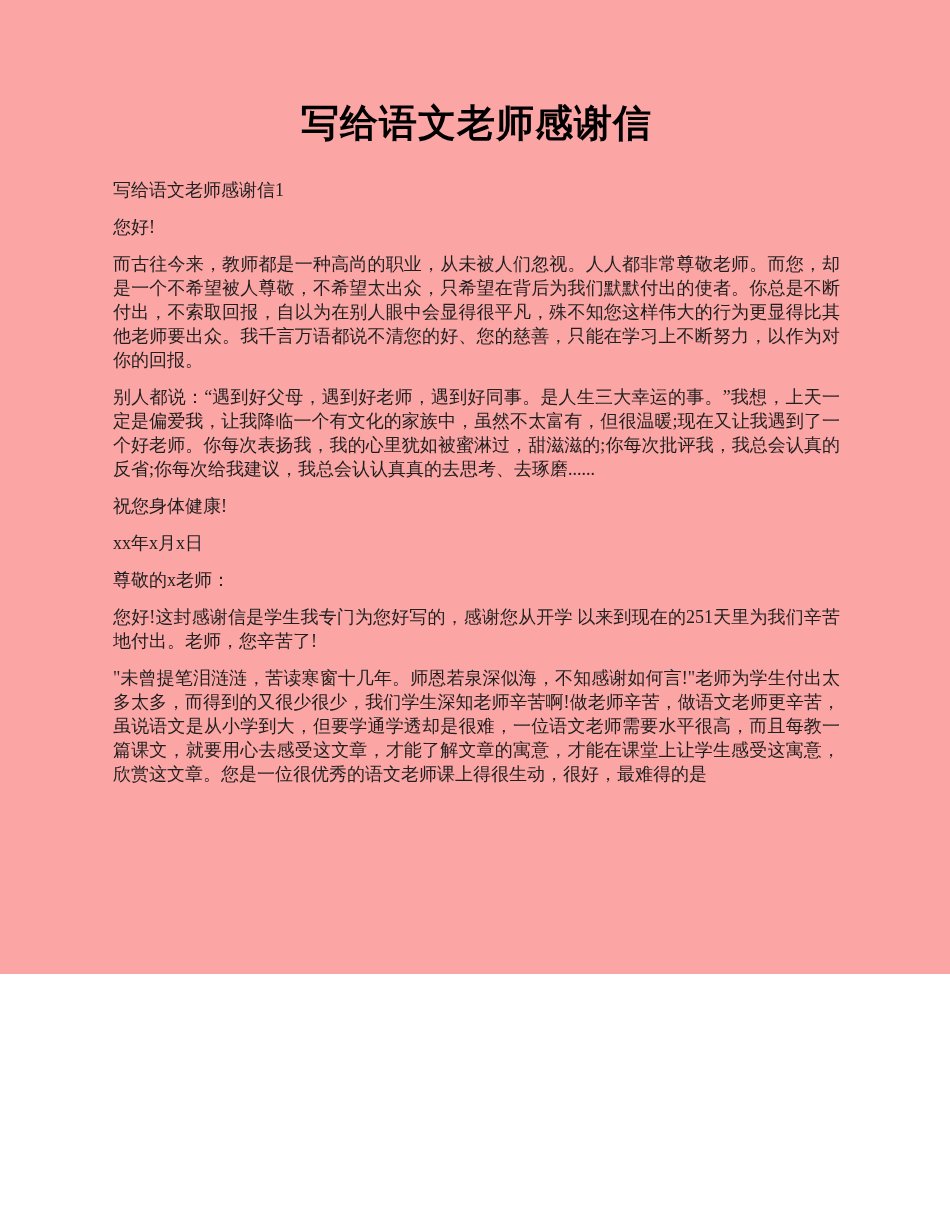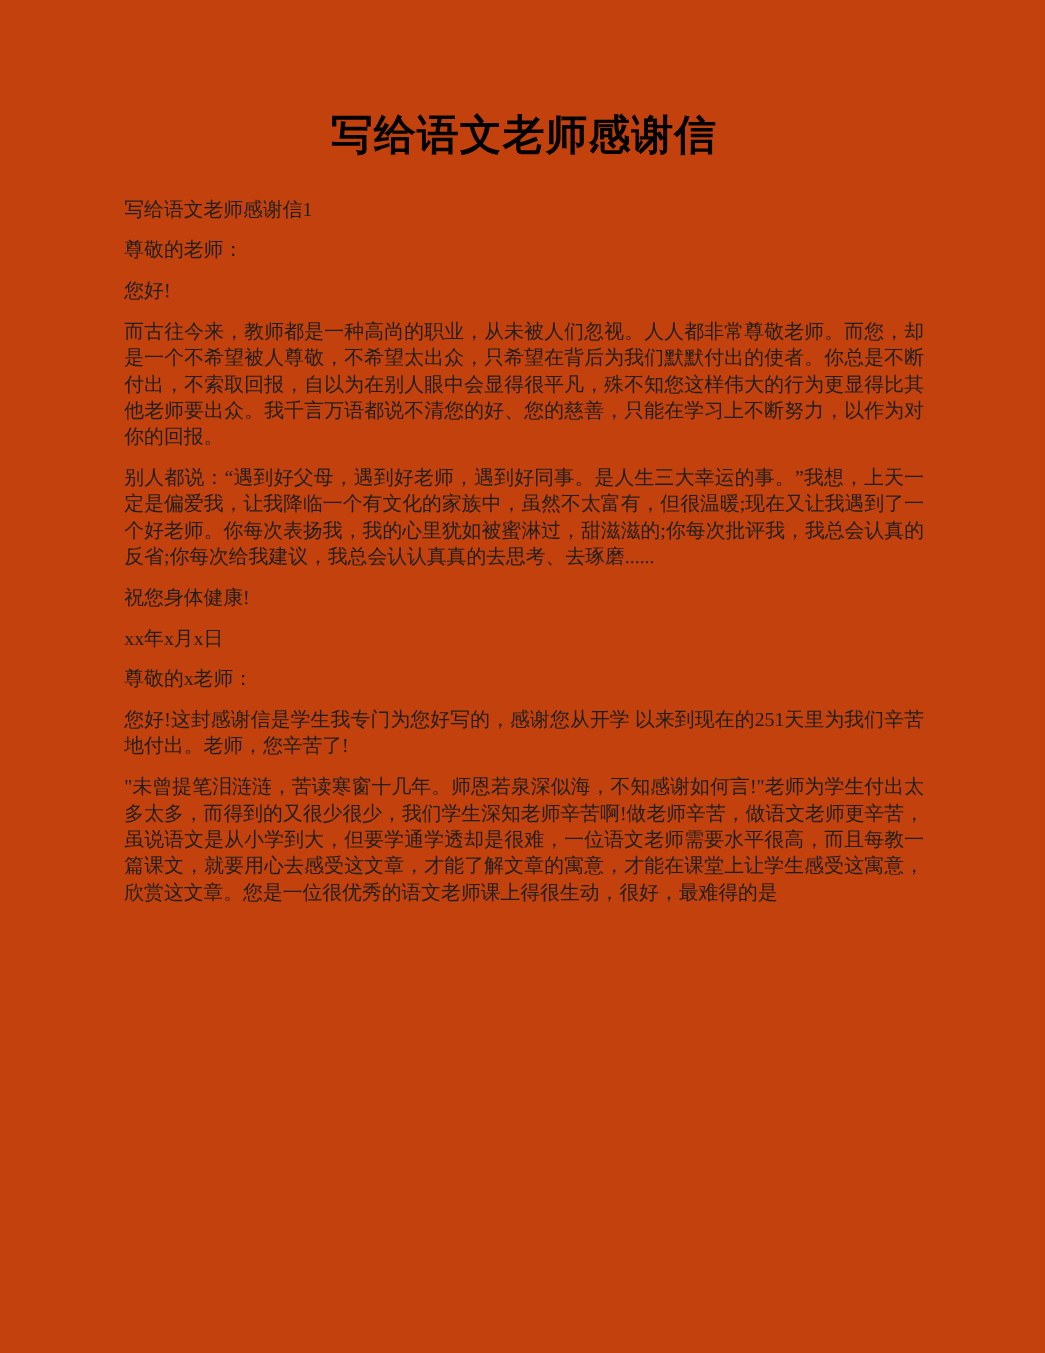--- a/index.html
+++ b/index.html
@@ -17,9 +17,9 @@
   .page {
     box-sizing: border-box;
     width: 950px;
-    height: 1230px;
+    height: 974px;
     padding: 100px 110px 0 113px;
-    background: #c2410c;
+    background: #fca5a5;
   }
   h1.doc-title {
     margin: 0 0 30px 0;

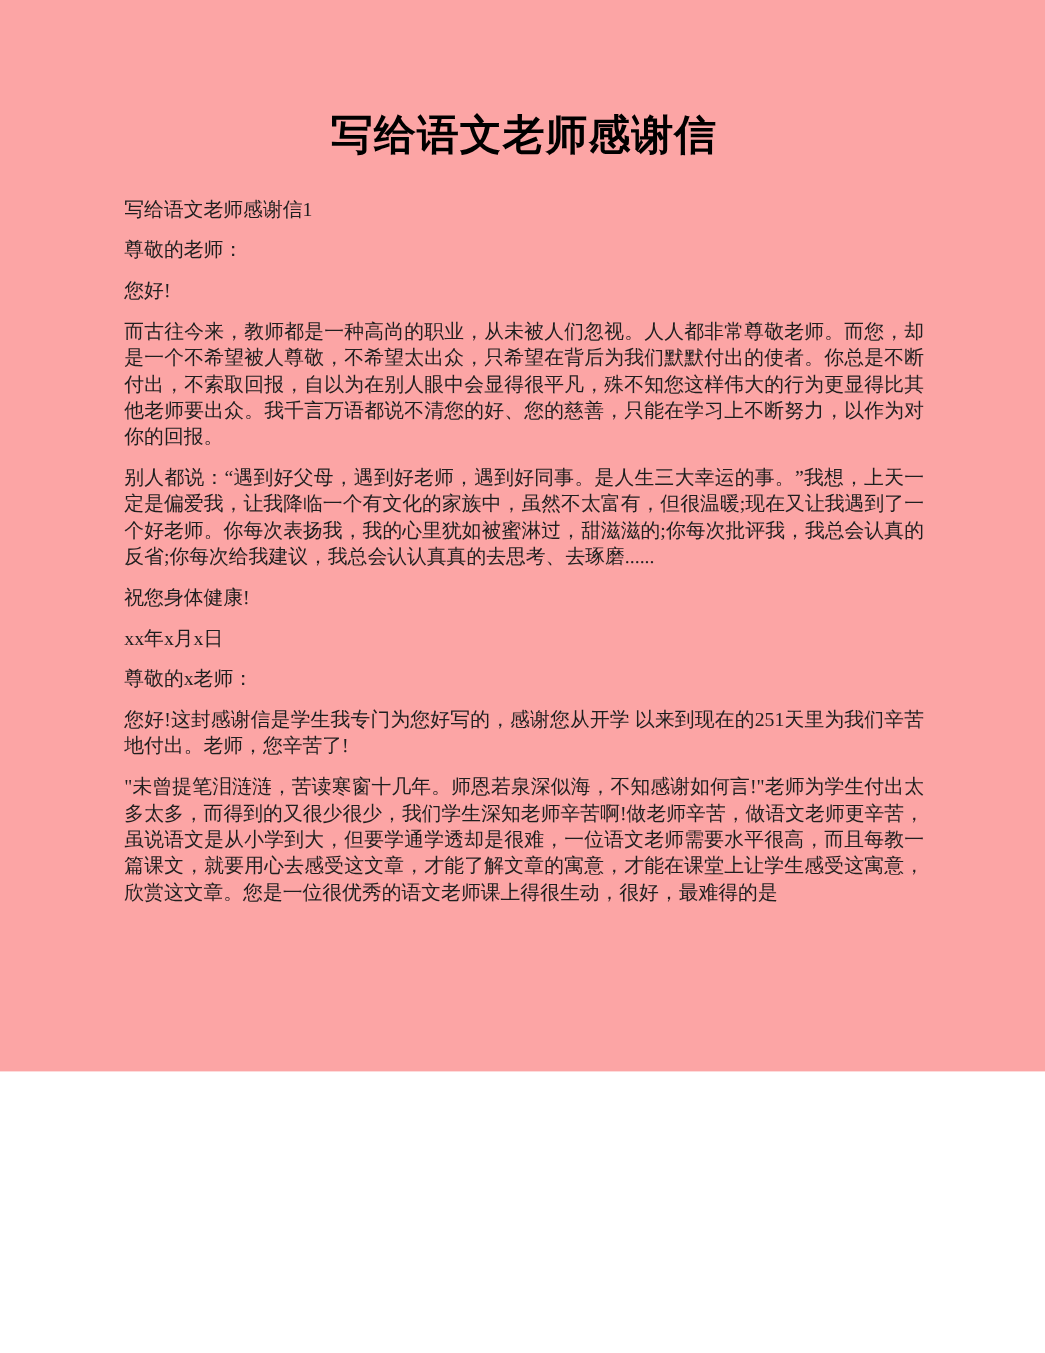--- a/index.html
+++ b/index.html
@@ -46,7 +46,6 @@
   <h1 class="doc-title">写给语文老师感谢信</h1>
   <div class="doc-body">
       <p class="para">写给语文老师感谢信1</p>
-      <p class="para">尊敬的老师：</p>
       <p class="para">您好!</p>
       <p class="para">而古往今来，教师都是一种高尚的职业，从未被人们忽视。人人都非常尊敬老师。而您，却是一个不希望被人尊敬，不希望太出众，只希望在背后为我们默默付出的使者。你总是不断付出，不索取回报，自以为在别人眼中会显得很平凡，殊不知您这样伟大的行为更显得比其他老师要出众。我千言万语都说不清您的好、您的慈善，只能在学习上不断努力，以作为对你的回报。</p>
       <p class="para">别人都说：“遇到好父母，遇到好老师，遇到好同事。是人生三大幸运的事。”我想，上天一定是偏爱我，让我降临一个有文化的家族中，虽然不太富有，但很温暖;现在又让我遇到了一个好老师。你每次表扬我，我的心里犹如被蜜淋过，甜滋滋的;你每次批评我，我总会认真的反省;你每次给我建议，我总会认认真真的去思考、去琢磨......</p>

